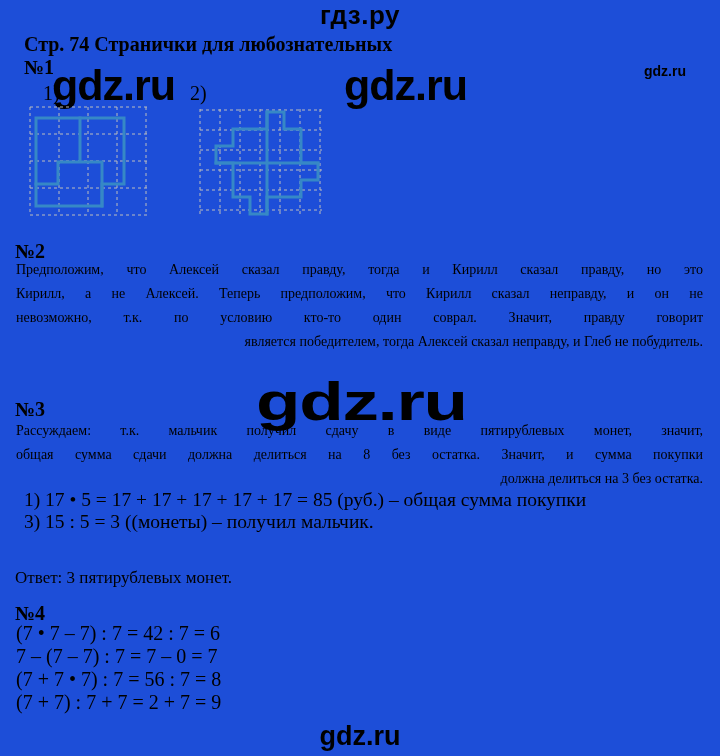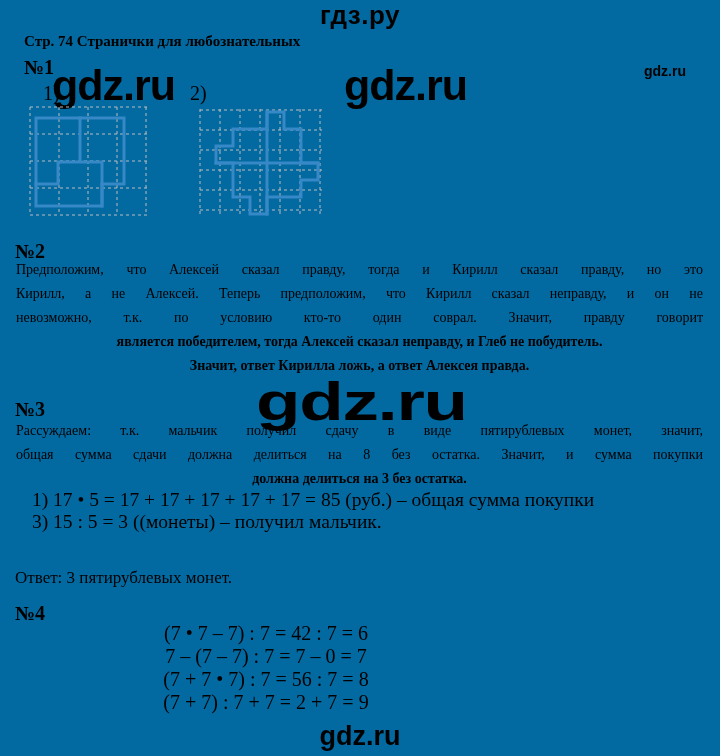--- a/index.html
+++ b/index.html
@@ -3,7 +3,7 @@
 <meta charset="utf-8">
 <style>
   html,body{margin:0;padding:0;background:#fff;}
-  #page{position:relative;width:720px;height:756px;background:#0369a1;overflow:hidden;
+  #page{position:relative;width:720px;height:756px;background:#1d4ed8;overflow:hidden;
         font-family:"Liberation Serif",serif;color:#000;}
   .sans{font-family:"Liberation Sans",sans-serif;}
   .abs{position:absolute;}

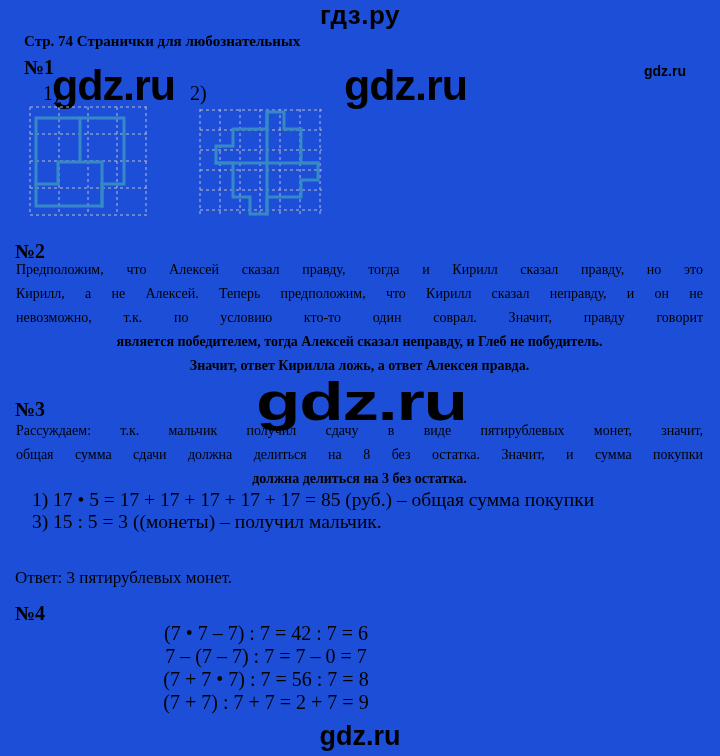--- a/index.html
+++ b/index.html
@@ -19,7 +19,7 @@
   .wm3{left:0;width:720px;top:374px;font-size:54px;line-height:1;text-align:center;
        transform:scaleX(1.35);transform-origin:356px 50%;letter-spacing:-1px;}
   
-  .page-title{left:24px;top:33px;font-size:15px;}
+  .page-title{left:24px;top:33px;font-size:20px;}
   .task-label{font-size:20px;}
   .n1-label{left:24px;top:56px;}
   .n2-label{left:15px;top:240px;}

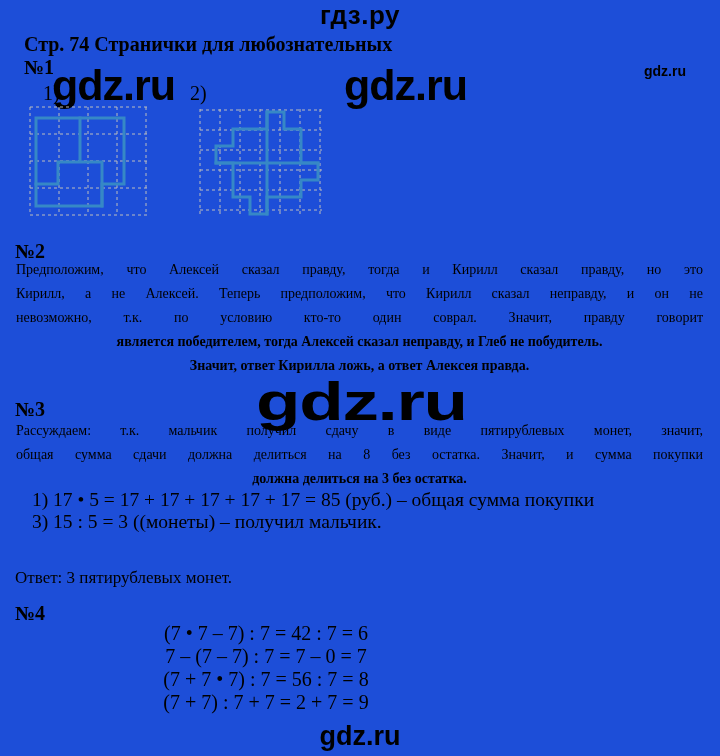--- a/index.html
+++ b/index.html
@@ -31,7 +31,7 @@
   
   .para{left:16px;width:687px;font-size:14px;line-height:24px;}
   .jline{text-align:justify;text-align-last:justify;height:24px;overflow:hidden;}
-  .nline{text-align:center;height:24px;overflow:hidden;font-weight:bold;}
+  .nline{text-align:right;height:24px;overflow:hidden;}
   .n2-para{top:258px;}
   .n3-para{top:419px;}
   .n3-steps{left:32px;top:489px;width:680px;font-size:19.5px;line-height:22px;}

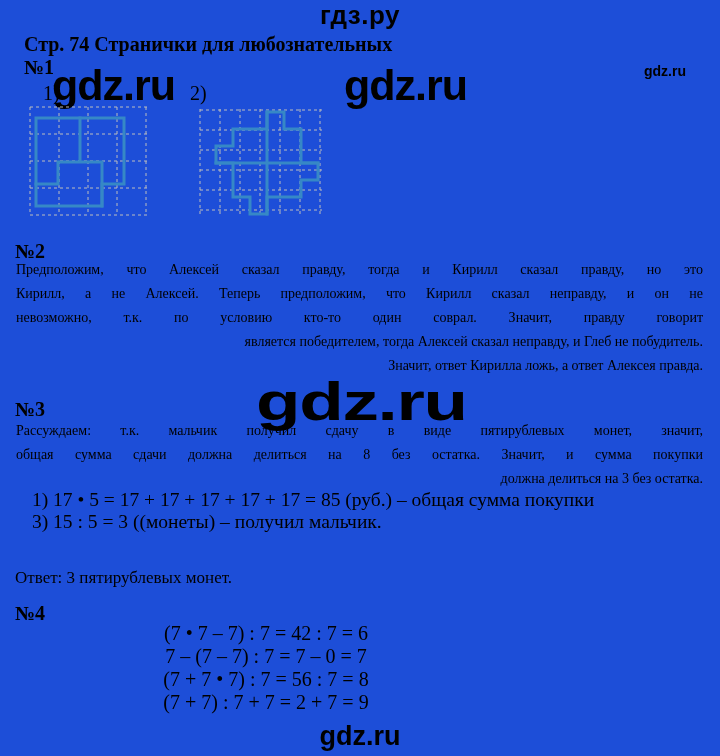--- a/index.html
+++ b/index.html
@@ -113,7 +113,6 @@
     <div class="jline">Кирилл, а не Алексей. Теперь предположим, что Кирилл сказал неправду, и он не</div>
     <div class="jline">невозможно, т.к. по условию кто-то один соврал. Значит, правду говорит</div>
     <div class="nline">является победителем, тогда Алексей сказал неправду, и Глеб не побудитель.</div>
-    <div class="nline">Значит, ответ Кирилла ложь, а ответ Алексея правда.</div>
   </div>
 
   <div class="abs sans b wm3">

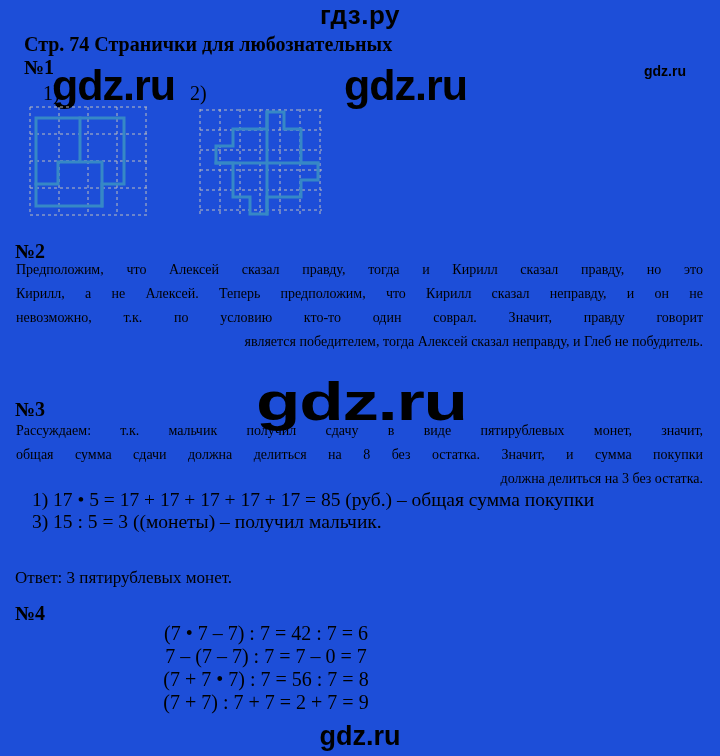--- a/index.html
+++ b/index.html
@@ -34,7 +34,7 @@
   .nline{text-align:right;height:24px;overflow:hidden;}
   .n2-para{top:258px;}
   .n3-para{top:419px;}
-  .n3-steps{left:32px;top:489px;width:680px;font-size:19.5px;line-height:22px;}
+  .n3-steps{left:24px;top:489px;width:680px;font-size:19.5px;line-height:22px;}
   .n3-steps div{height:22px;}
   .n3-answer{left:15px;top:567px;font-size:17px;line-height:22px;}
   .n4-eqs{left:16px;top:622px;width:500px;font-size:20px;line-height:23px;text-align:center;}

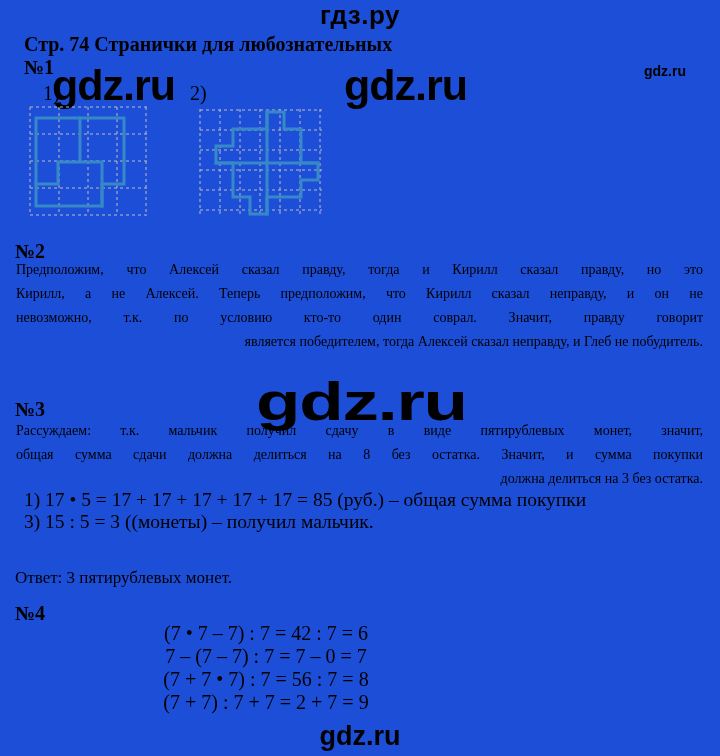--- a/index.html
+++ b/index.html
@@ -37,7 +37,7 @@
   .n3-steps{left:24px;top:489px;width:680px;font-size:19.5px;line-height:22px;}
   .n3-steps div{height:22px;}
   .n3-answer{left:15px;top:567px;font-size:17px;line-height:22px;}
-  .n4-eqs{left:16px;top:622px;width:500px;font-size:20px;line-height:23px;text-align:center;}
+  .n4-eqs{left:16px;top:622px;width:500px;font-size:20px;line-height:23px;}
   .n4-eqs div{height:23px;}
   .ital{}
   

